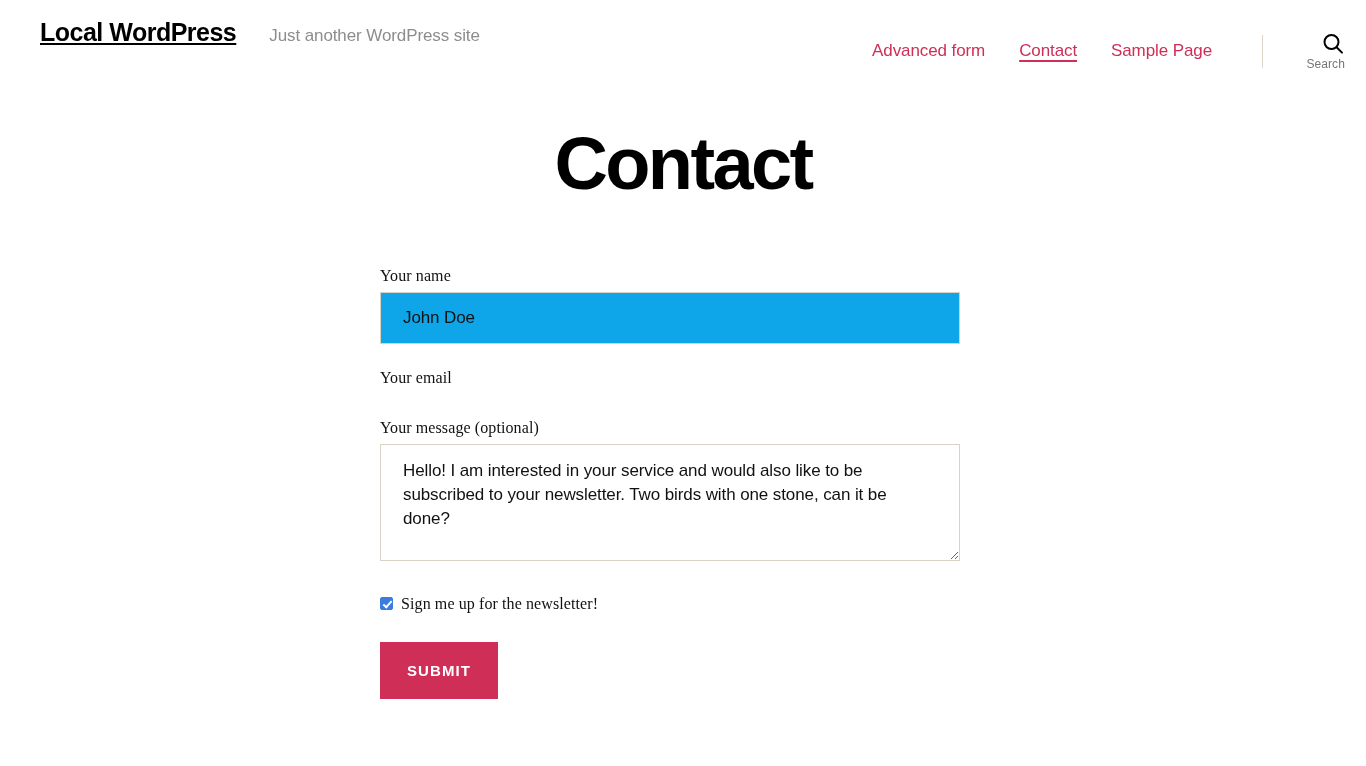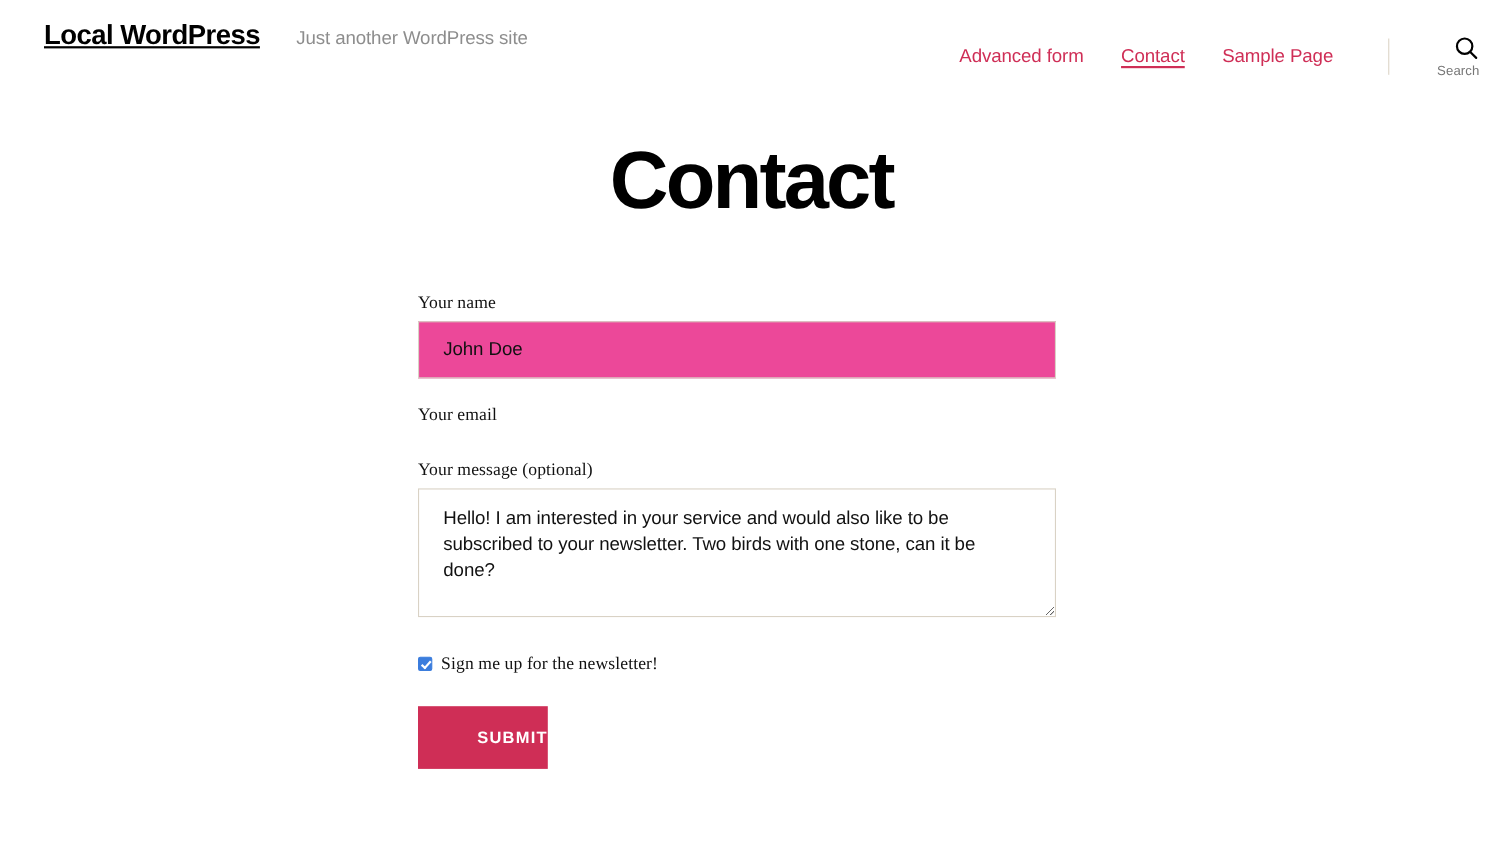--- a/index.html
+++ b/index.html
@@ -157,7 +157,7 @@
     padding: 0 22px;
     border: 1px solid #d9d2c5;
     border-radius: 0;
-    background: #ec4899;
+    background: #0ea5e9;
     font-family: "Liberation Sans", sans-serif;
     font-size: 17px;
     color: #111111;

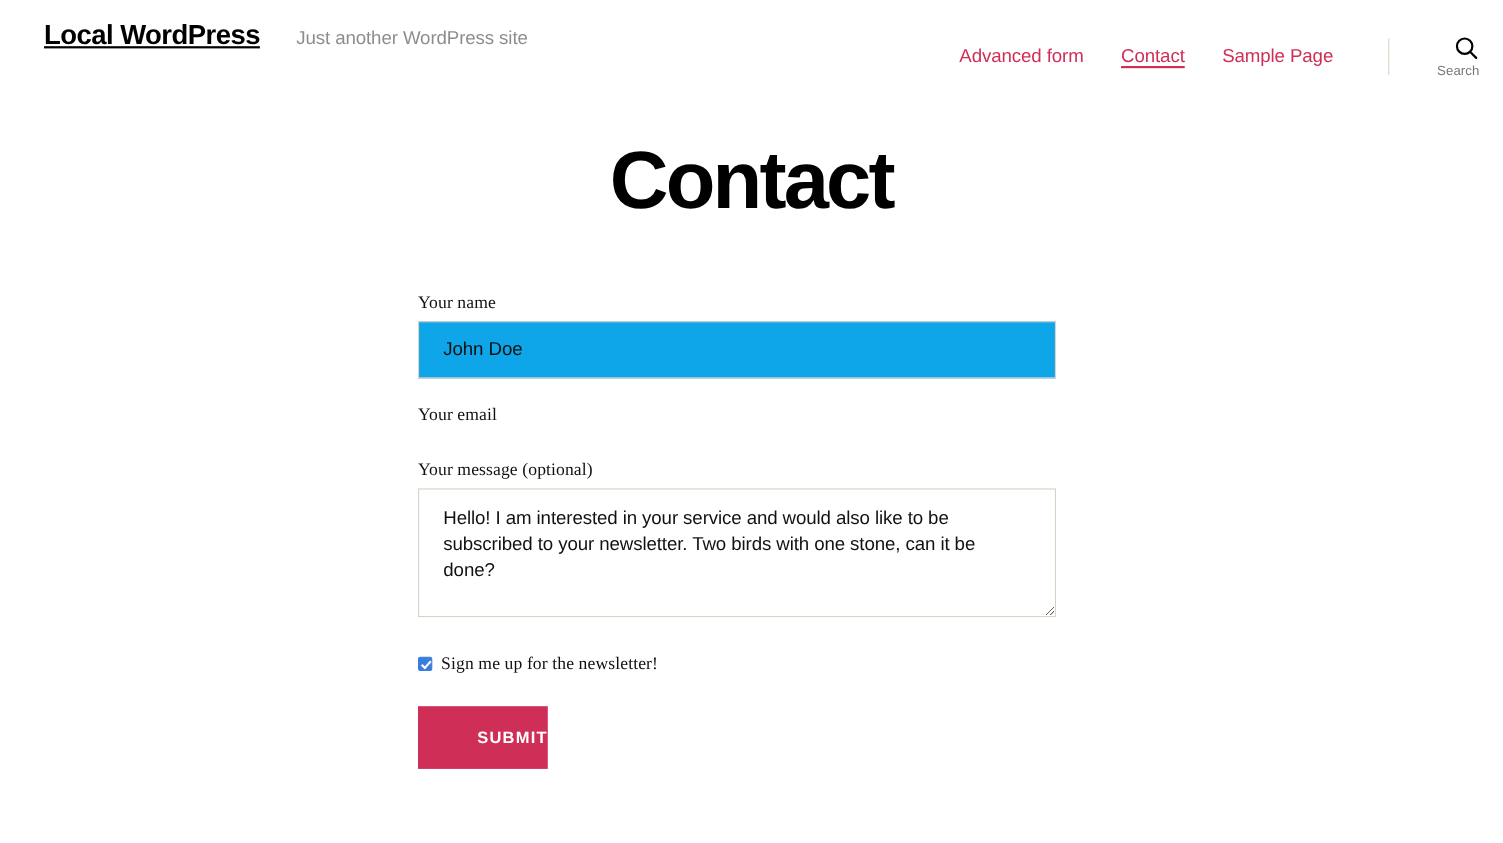--- a/index.html
+++ b/index.html
@@ -242,7 +242,6 @@
     text-transform: uppercase;
     cursor: pointer;
     padding: 0;
-    text-align: right;
   }
 </style>
 </head>

